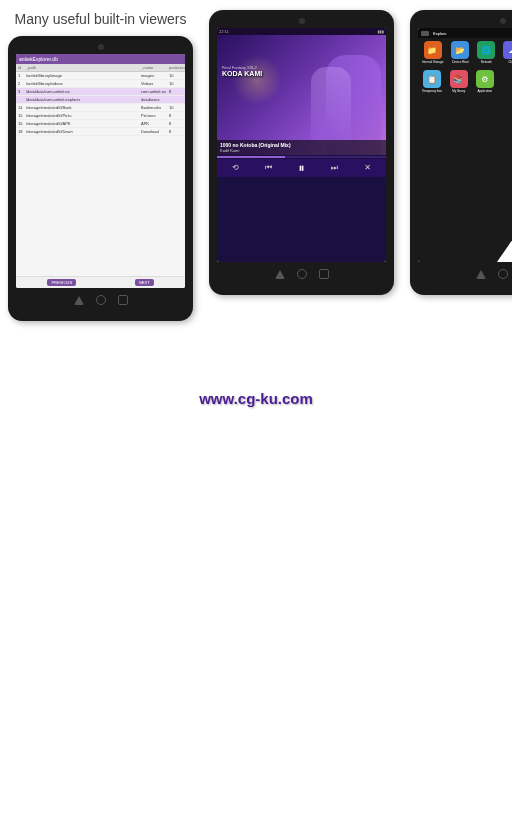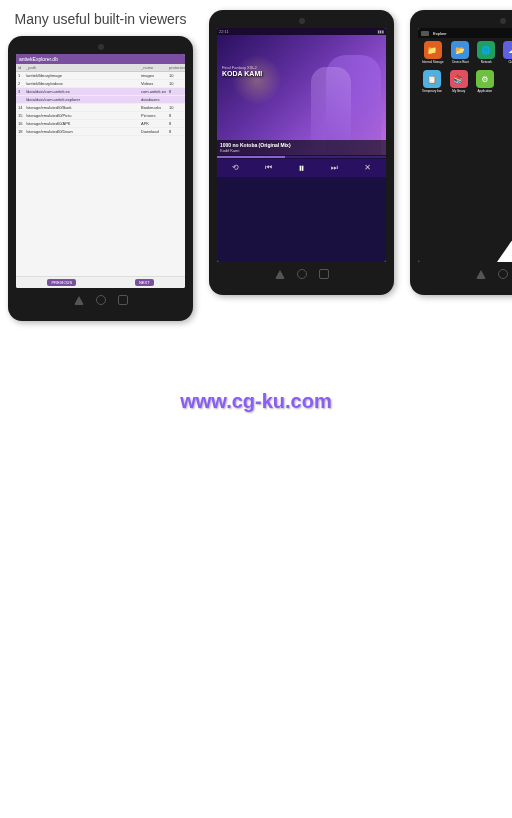--- a/index.html
+++ b/index.html
@@ -41,8 +41,8 @@
       top: 390px;
       left: 50%;
       transform: translateX(-50%);
-      color: #8b5cf6;
-      font-size: 20px;
+      color: #4c1d95;
+      font-size: 15px;
       font-weight: bold;
       z-index: 10;
       white-space: nowrap;

